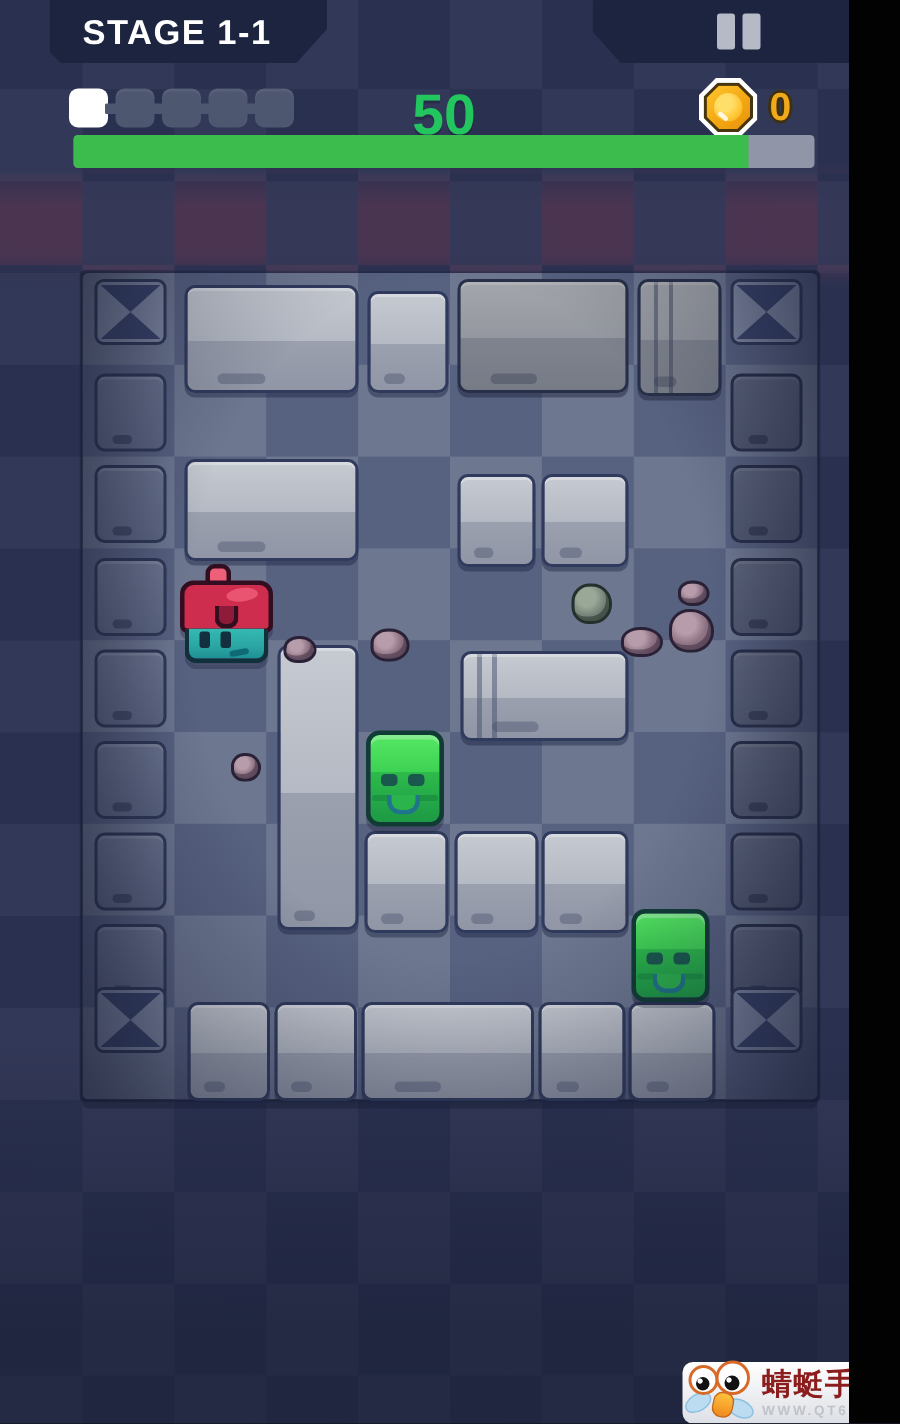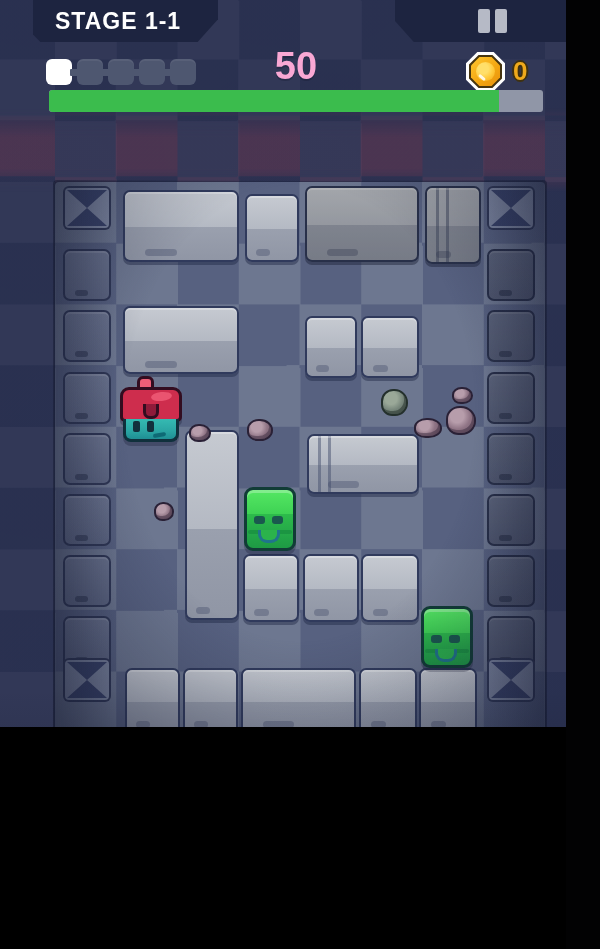--- a/index.html
+++ b/index.html
@@ -6,7 +6,7 @@
   body { background:#111; }
   .stage { position:relative; width:600px; height:949px; background:#000; overflow:hidden;
            font-family:"Liberation Sans", sans-serif; }
-  .game-area { position:absolute; left:0; top:0; width:566px; height:727px; background:#2b3252; overflow:hidden; }
+  .game-area { position:absolute; left:0; top:0; width:566px; height:949px; background:#2b3252; overflow:hidden; }
   .black-strip { position:absolute; right:0; top:0; width:34px; height:949px; background:#020203; }
 
   

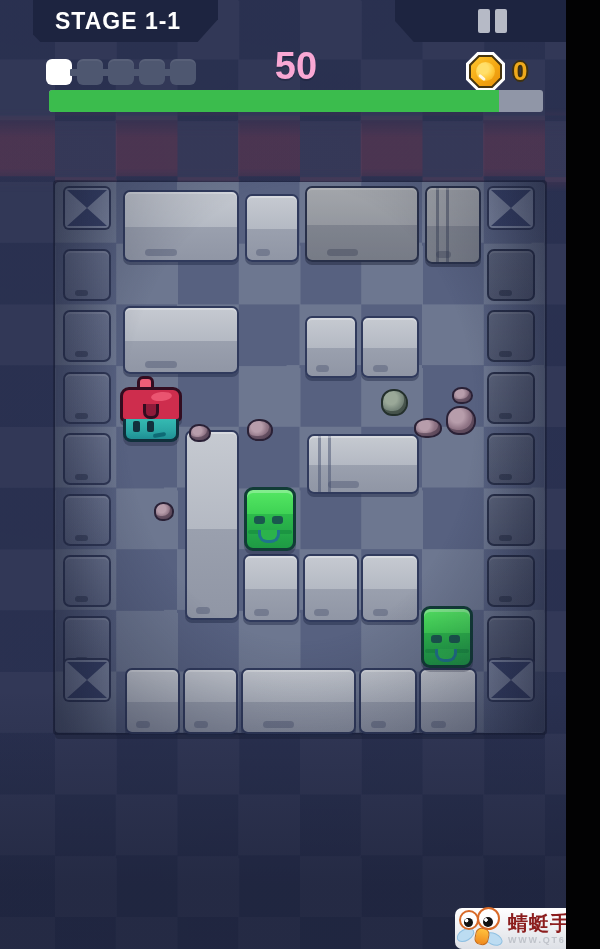--- a/index.html
+++ b/index.html
@@ -36,7 +36,7 @@
   .life { width:26px; height:26px; border-radius:6px; background:#4e5770; flex:none; box-shadow:inset 0 2px 0 rgba(255,255,255,.06); }
   .life.filled { background:#fff; box-shadow:none; }
   .life-link { width:9px; height:7px; background:#4e5770; margin:0 -2px; flex:none; border-radius:1px; }
-  .score { position:absolute; left:49px; top:45px; width:494px; text-align:center; color:#f9a8d4;
+  .score { position:absolute; left:49px; top:56px; width:494px; text-align:center; color:#22c55e;
     font-size:38px; font-weight:800; line-height:42px; text-shadow:0 2px 0 rgba(20,26,48,.35); }
   .coin-wrap { position:absolute; left:466px; top:52px; display:flex; align-items:center; gap:8px; }
   .coin { position:relative; width:39px; height:39px;

